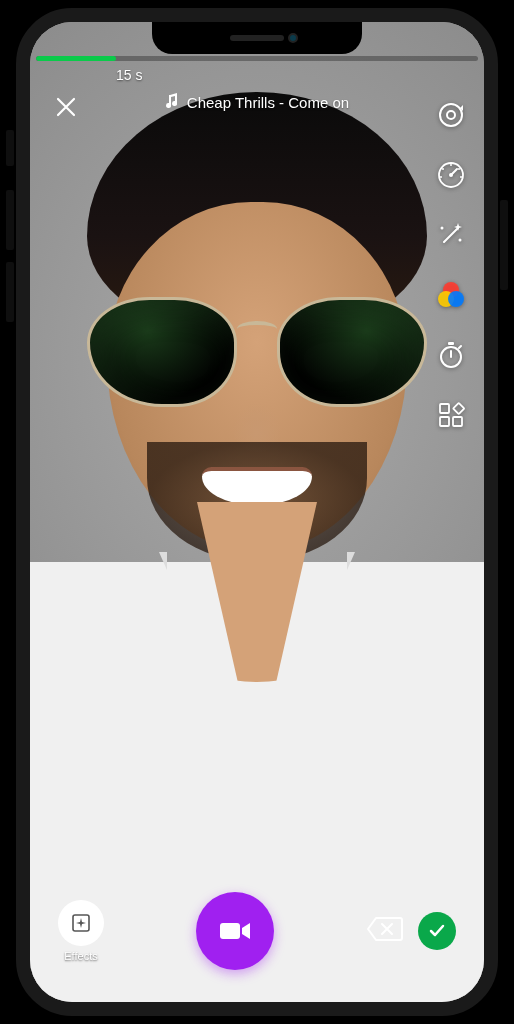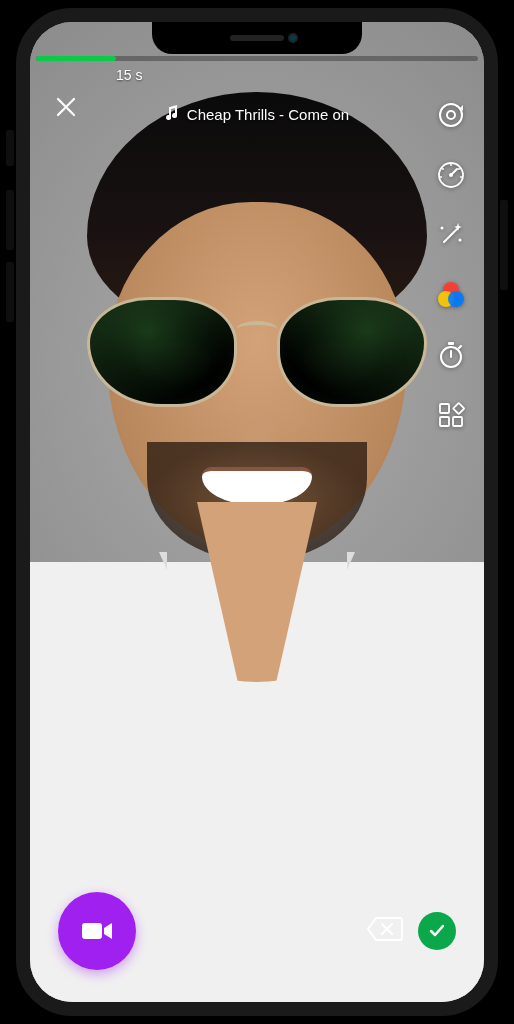--- a/index.html
+++ b/index.html
@@ -245,7 +245,7 @@
 }
 .top-row {
   display: flex;
-  align-items: flex-end;
+  align-items: flex-start;
   padding: 0 20px;
   gap: 16px;
 }

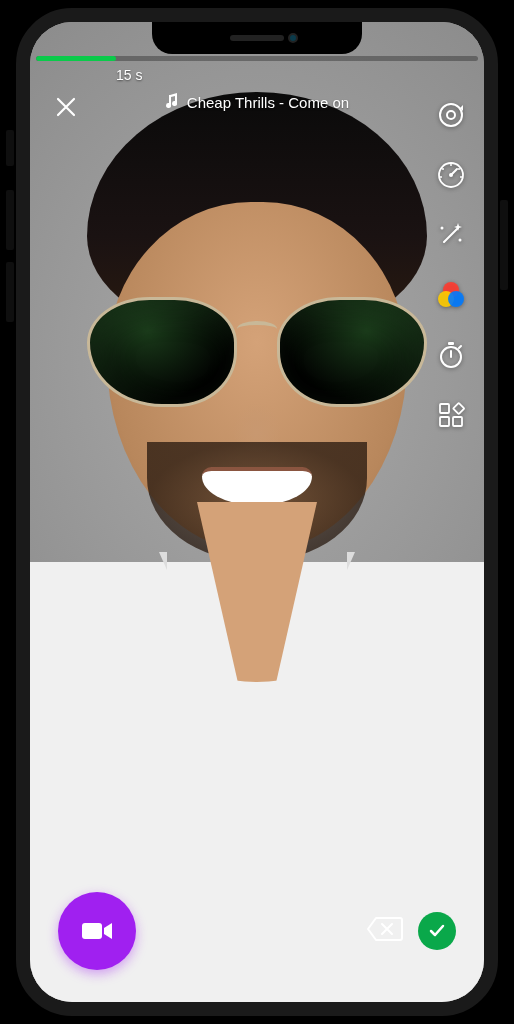--- a/index.html
+++ b/index.html
@@ -465,6 +465,15 @@
     </div>
 
     <div class="bottom-controls">
+      <div class="effects-btn">
+        <div class="effects-circle">
+          <svg width="22" height="22" viewBox="0 0 22 22">
+              <rect x="3" y="3" width="16" height="16" rx="2" fill="none" stroke="#555" stroke-width="1.6"></rect>
+              <path d="M11 6 L12 10 L16 11 L12 12 L11 16 L10 12 L6 11 L10 10 Z" fill="#555"></path>
+            </svg>
+        </div>
+        <span class="effects-label">Effects</span>
+      </div>
 
       <div class="record-btn">
         <svg width="34" height="24" viewBox="0 0 34 24">

